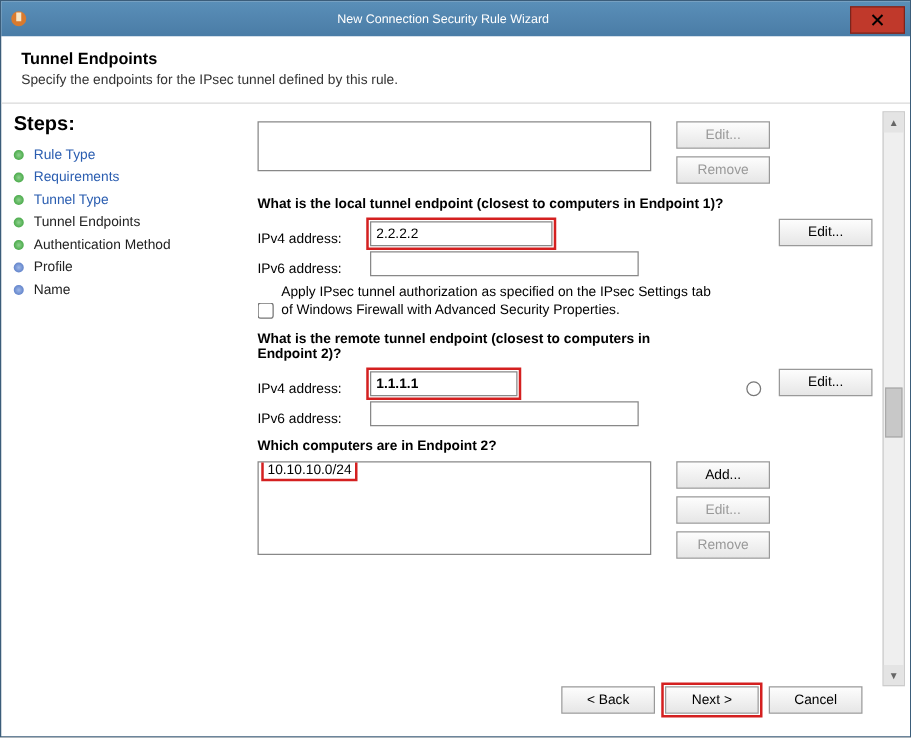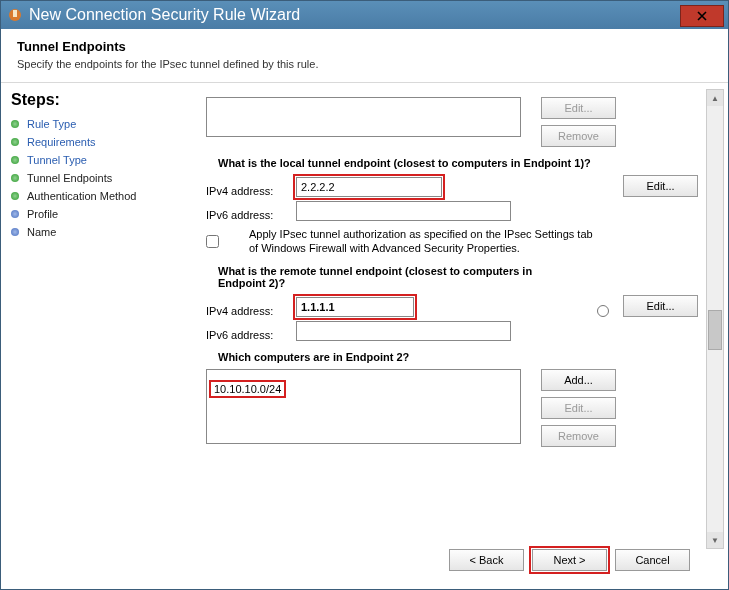--- a/index.html
+++ b/index.html
@@ -7,7 +7,7 @@
   .window { width: 729px; height: 590px; background: #fff; border: 1px solid #3b5d7a; position: relative; }
   .titlebar { height: 28px; background: linear-gradient(#5a8fb8,#4a7ca6); display: flex; align-items: center; padding: 0 0 0 6px; color: #fff; }
   .titlebar .icon { width: 16px; height: 16px; margin-right: 6px; }
-  .titlebar .title { flex: 1; text-align: left; font-size: 16px; }
+  .titlebar .title { flex: 1; text-align: center; font-size: 10px; }
   .titlebar .close { width: 44px; height: 22px; background: #c0392b; border: 1px solid #7b241c; display: flex; align-items: center; justify-content: center; margin: 2px 4px 0 0; }
   .titlebar .close svg { width: 10px; height: 10px; }
   .header { padding: 10px 16px 12px 16px; border-bottom: 1px solid #d9d9d9; }

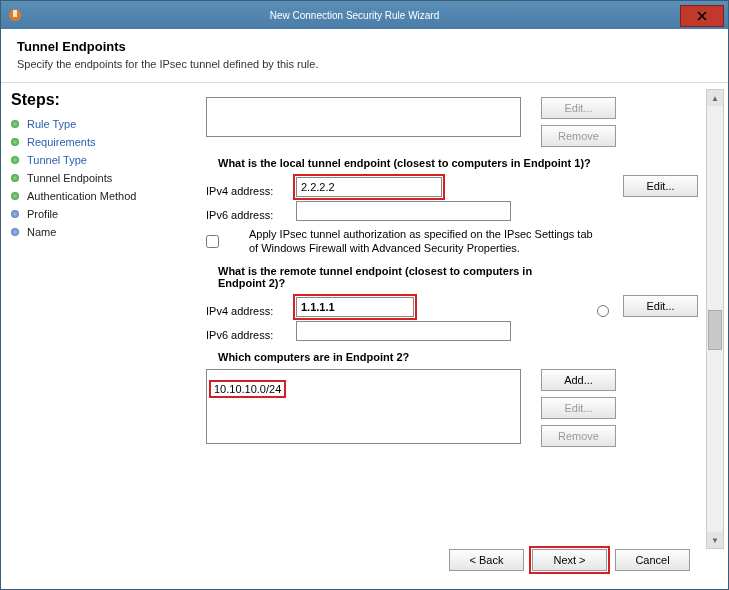--- a/index.html
+++ b/index.html
@@ -27,7 +27,7 @@
   .scroll-thumb { position: absolute; left: 1px; right: 1px; top: 220px; height: 40px; background: #c8c8c8; border: 1px solid #aaa; }
   .scroll-btn { position: absolute; left: 0; right: 0; height: 16px; background: #e4e4e4; display:flex; align-items:center; justify-content:center; font-size:8px; color:#666;}
   .scroll-btn.top { top:0; } .scroll-btn.bot { bottom:0; }
-  .section-label { font-weight: bold; font-size: 11px; margin: 10px 0 6px 12px; }
+  .section-label { font-weight: bold; font-size: 11px; margin: 10px 0 6px 0; }
   .row { display: flex; align-items: flex-end; margin: 4px 0; }
   .row label { width: 90px; font-size: 11px; }
   input[type=text] { height: 20px; border: 1px solid #888; font-size: 11px; padding: 0 4px; background:#fff; }

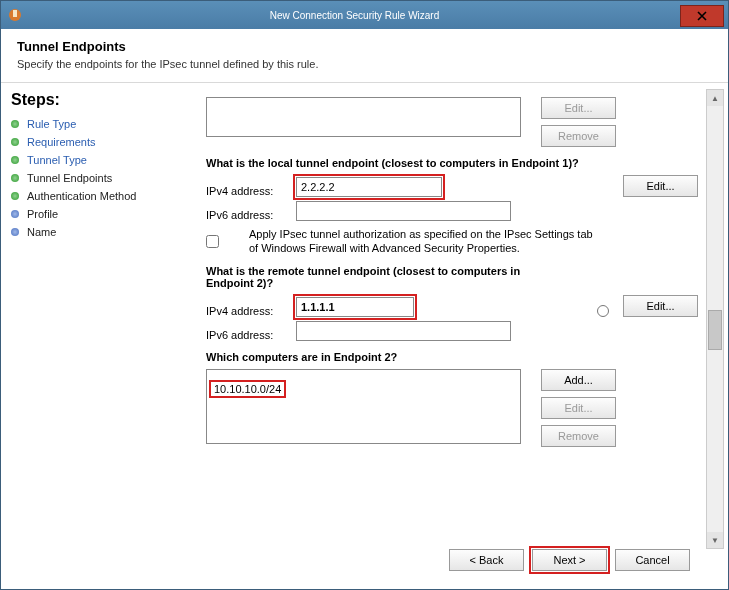--- a/index.html
+++ b/index.html
@@ -35,7 +35,7 @@
   .btn[disabled] { color: #999; }
   .listbox { width: 315px; height: 75px; border: 1px solid #888; background: #fff; padding: 13px 5px; font-size: 11px; overflow: hidden; }
   .red-box { outline: 2px solid #d42020; outline-offset: 1px; }
-  .checkbox-row { display: flex; align-items: center; margin: 6px 0 0 0; gap: 24px; }
+  .checkbox-row { display: flex; align-items: flex-end; margin: 6px 0 0 0; }
   .checkbox-row input { margin: 1px 6px 0 0; }
   .checkbox-row span { font-size: 11px; line-height: 14px; width: 350px; }
   .radio { width: 12px; height: 12px; border: 1px solid #777; border-radius: 50%; margin: 0 14px 0 6px; }

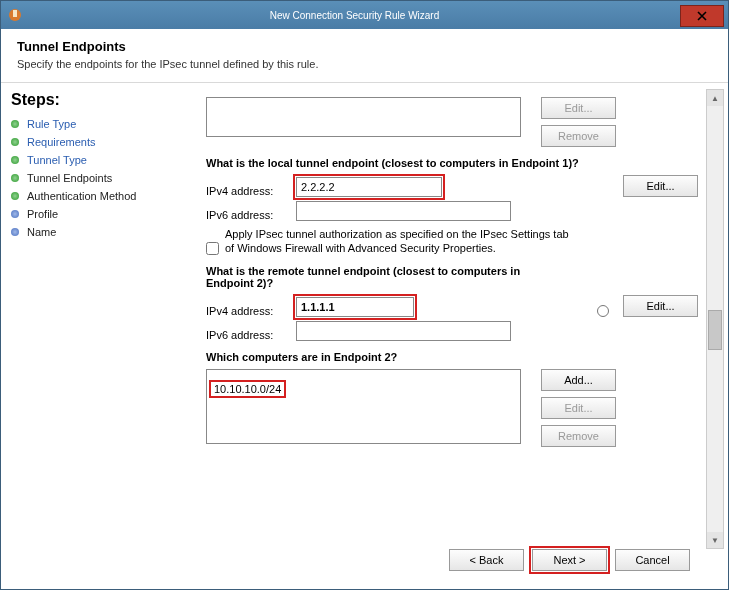--- a/index.html
+++ b/index.html
@@ -33,7 +33,7 @@
   input[type=text] { height: 20px; border: 1px solid #888; font-size: 11px; padding: 0 4px; background:#fff; }
   .btn { width: 75px; height: 22px; background: linear-gradient(#fdfdfd,#e6e6e6); border: 1px solid #999; font-size: 11px; cursor: pointer; }
   .btn[disabled] { color: #999; }
-  .listbox { width: 315px; height: 75px; border: 1px solid #888; background: #fff; padding: 13px 5px; font-size: 11px; overflow: hidden; }
+  .listbox { width: 315px; height: 75px; border: 1px solid #888; background: #fff; padding: 0 5px; font-size: 11px; overflow: hidden; }
   .red-box { outline: 2px solid #d42020; outline-offset: 1px; }
   .checkbox-row { display: flex; align-items: flex-end; margin: 6px 0 0 0; }
   .checkbox-row input { margin: 1px 6px 0 0; }

